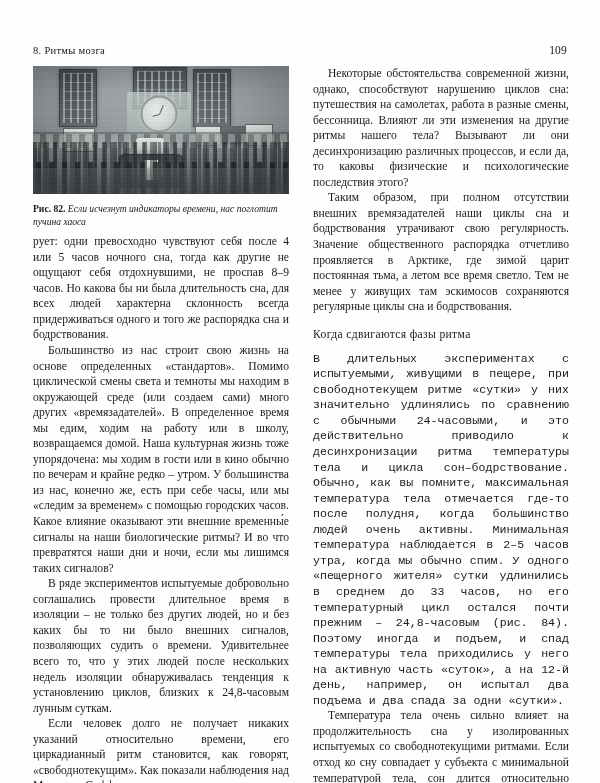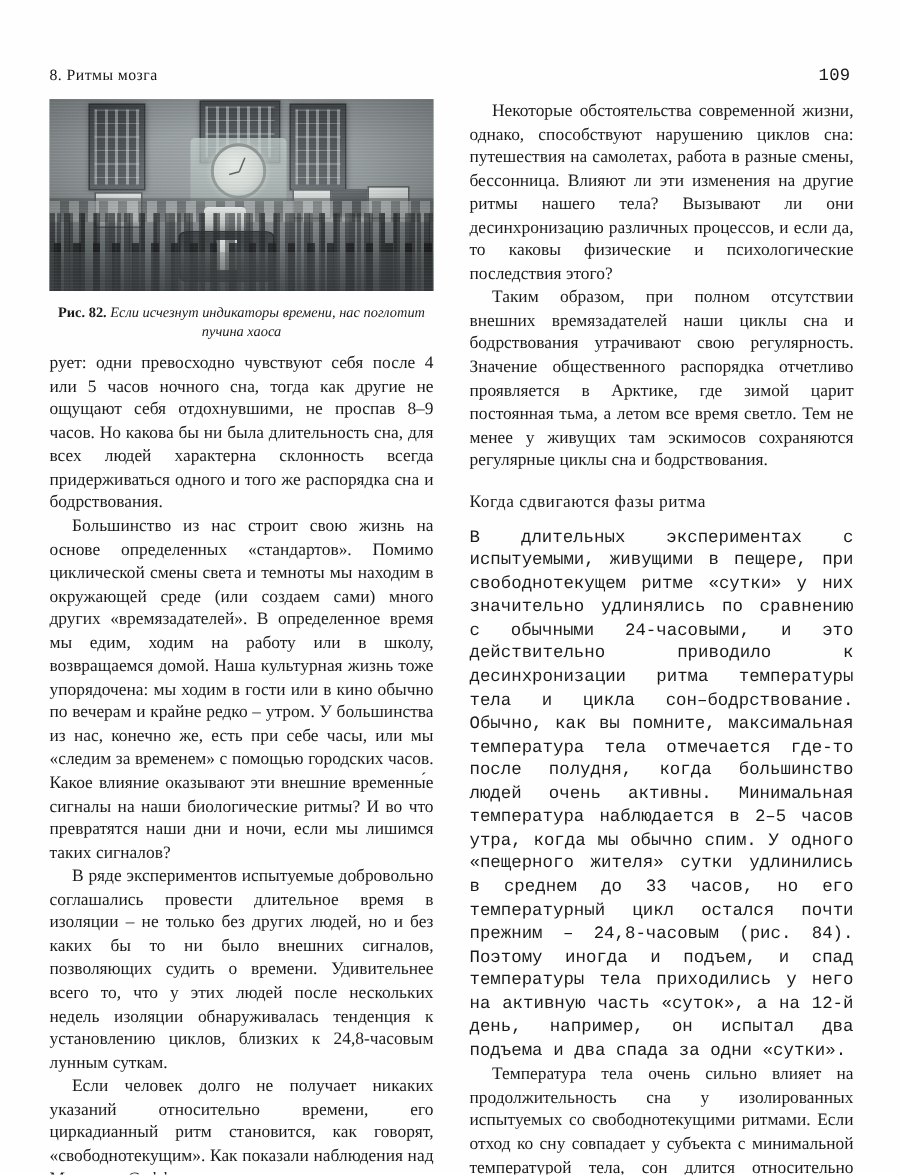--- a/index.html
+++ b/index.html
@@ -44,7 +44,6 @@
     font-size: 11.5px;
     color: #161616;
     letter-spacing: 0.2px;
-    font-family: Liberation Mono, monospace;
   }
 
   

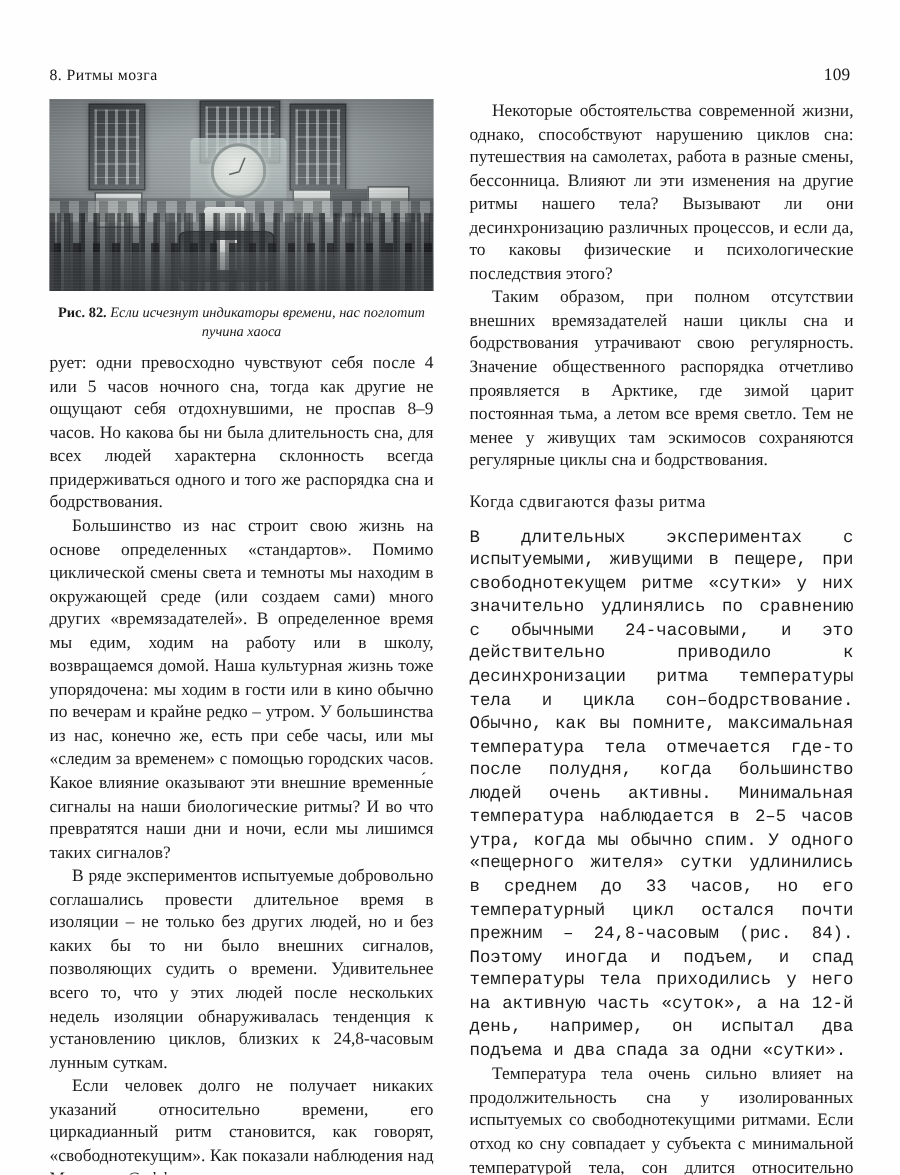--- a/index.html
+++ b/index.html
@@ -247,7 +247,7 @@
     margin-top: 9px;
     font-size: 9.6px;
     line-height: 12.6px;
-    text-align: center;
+    text-align: left;
   }
   .fig-caption .fig-label {
     font-weight: bold;

